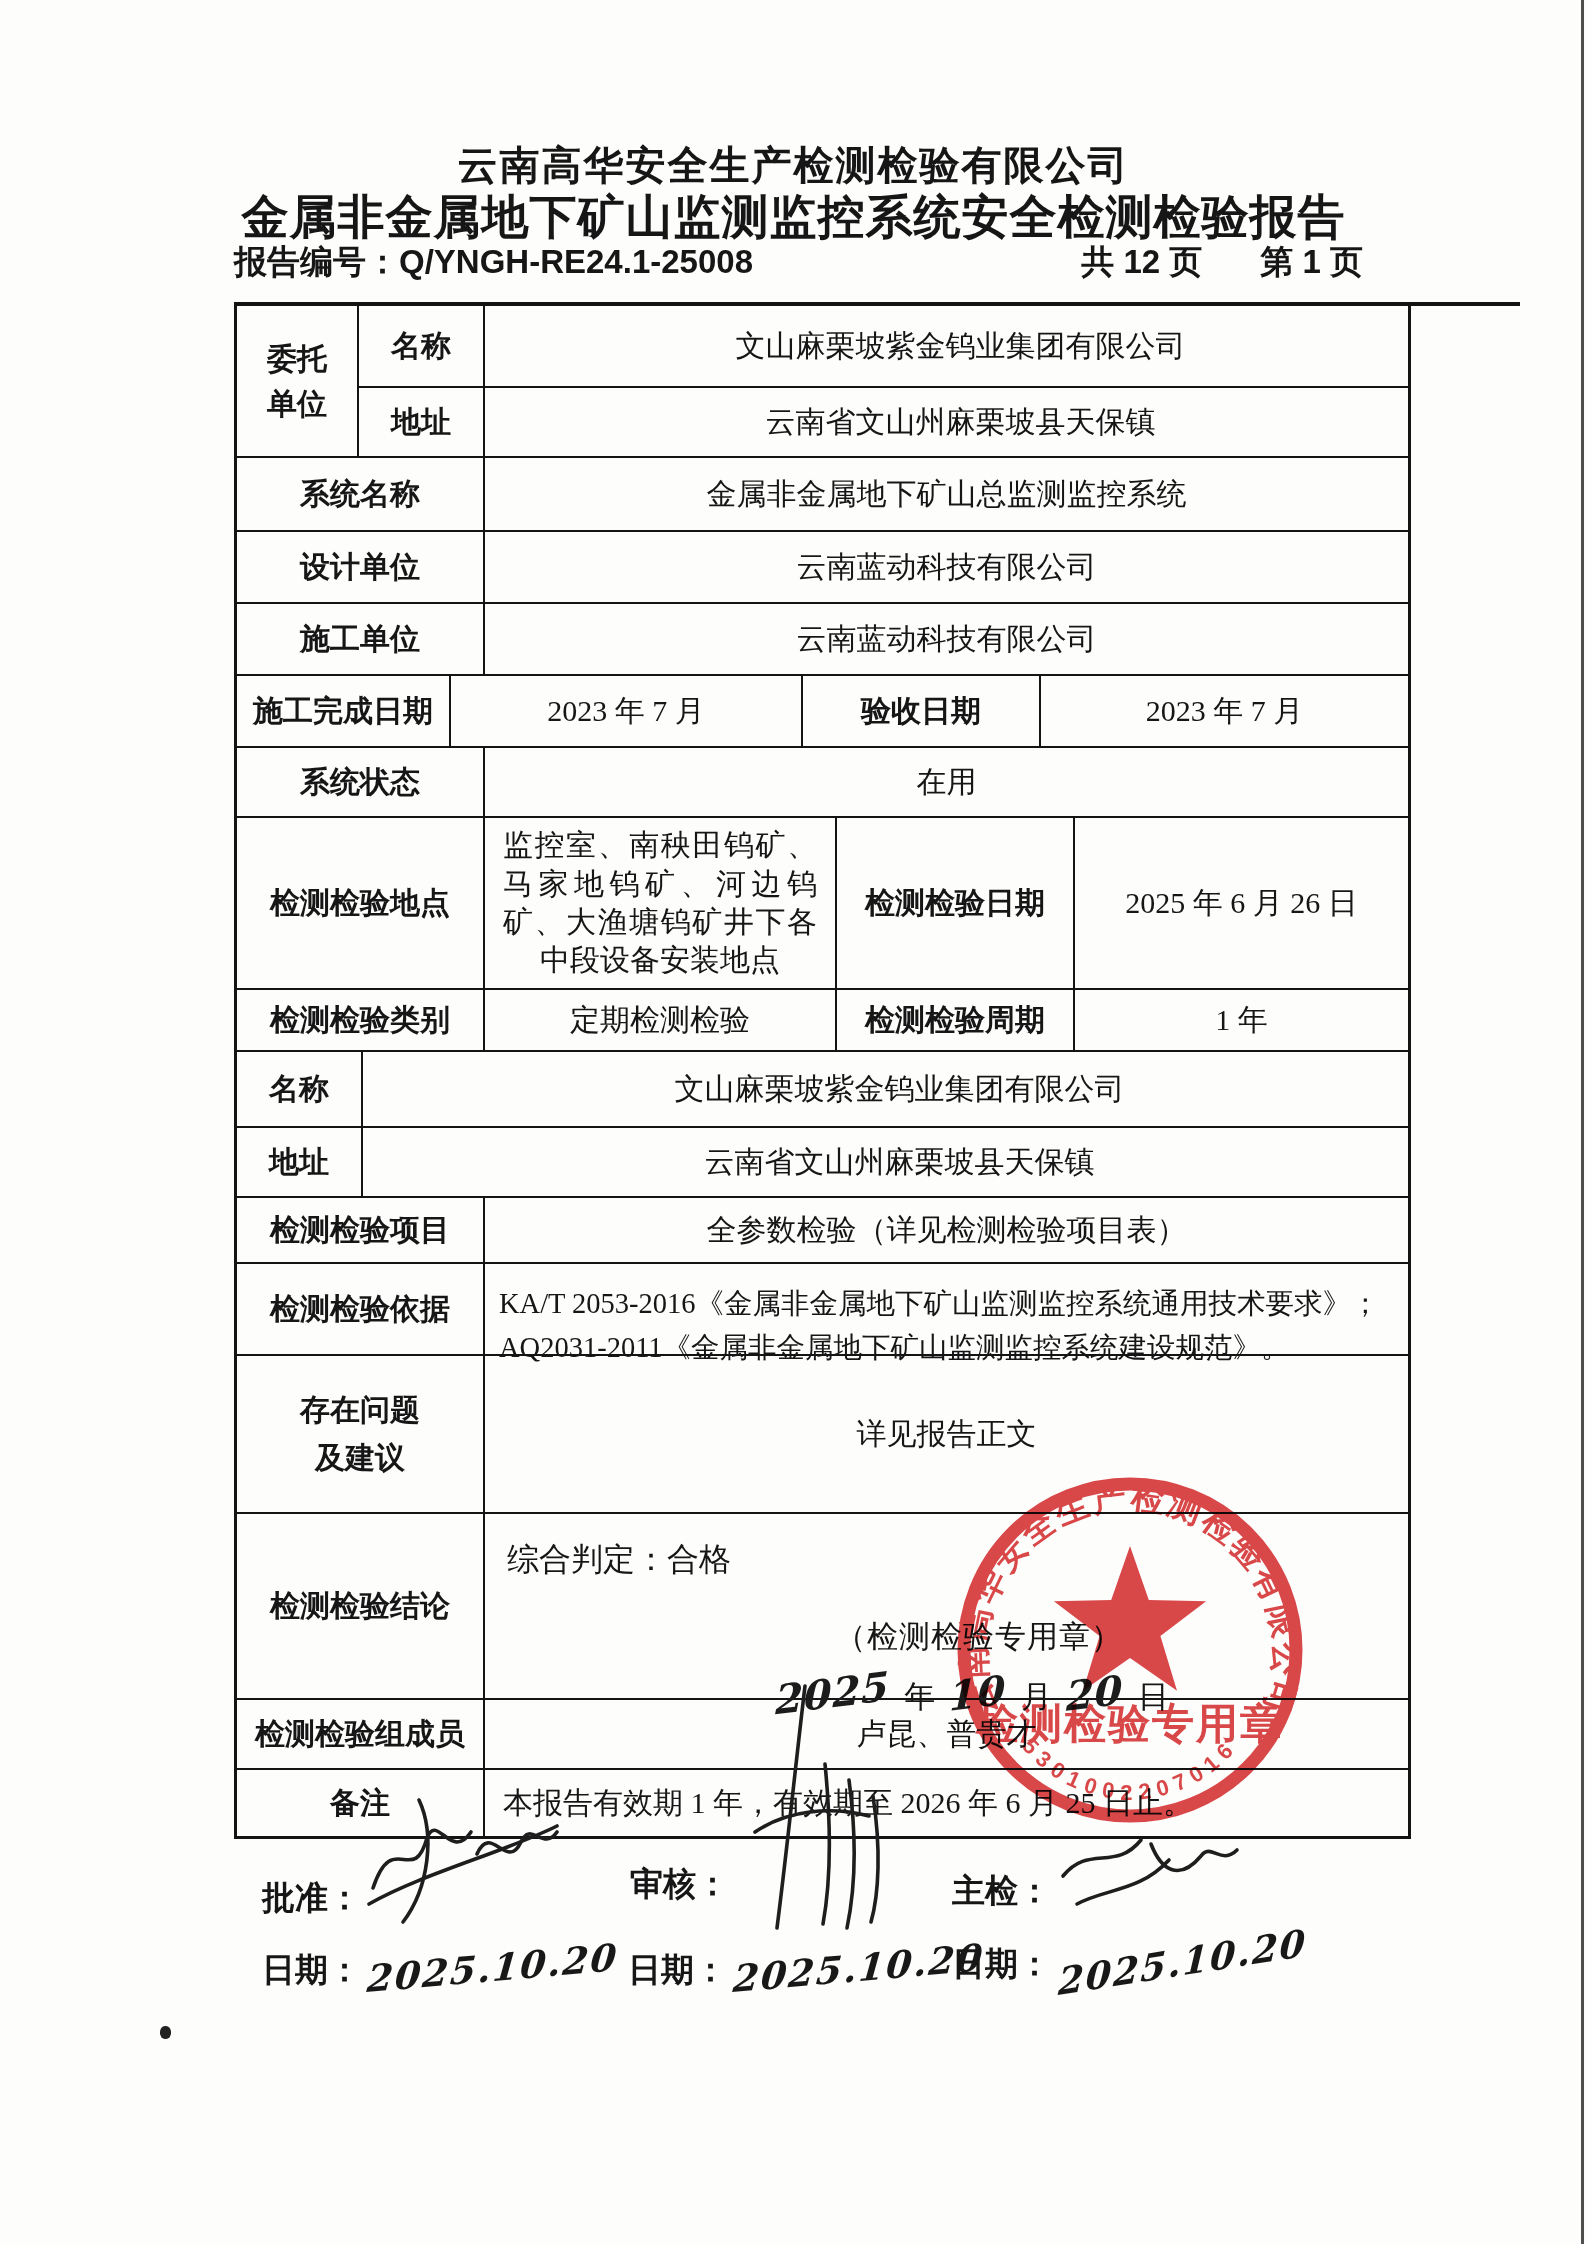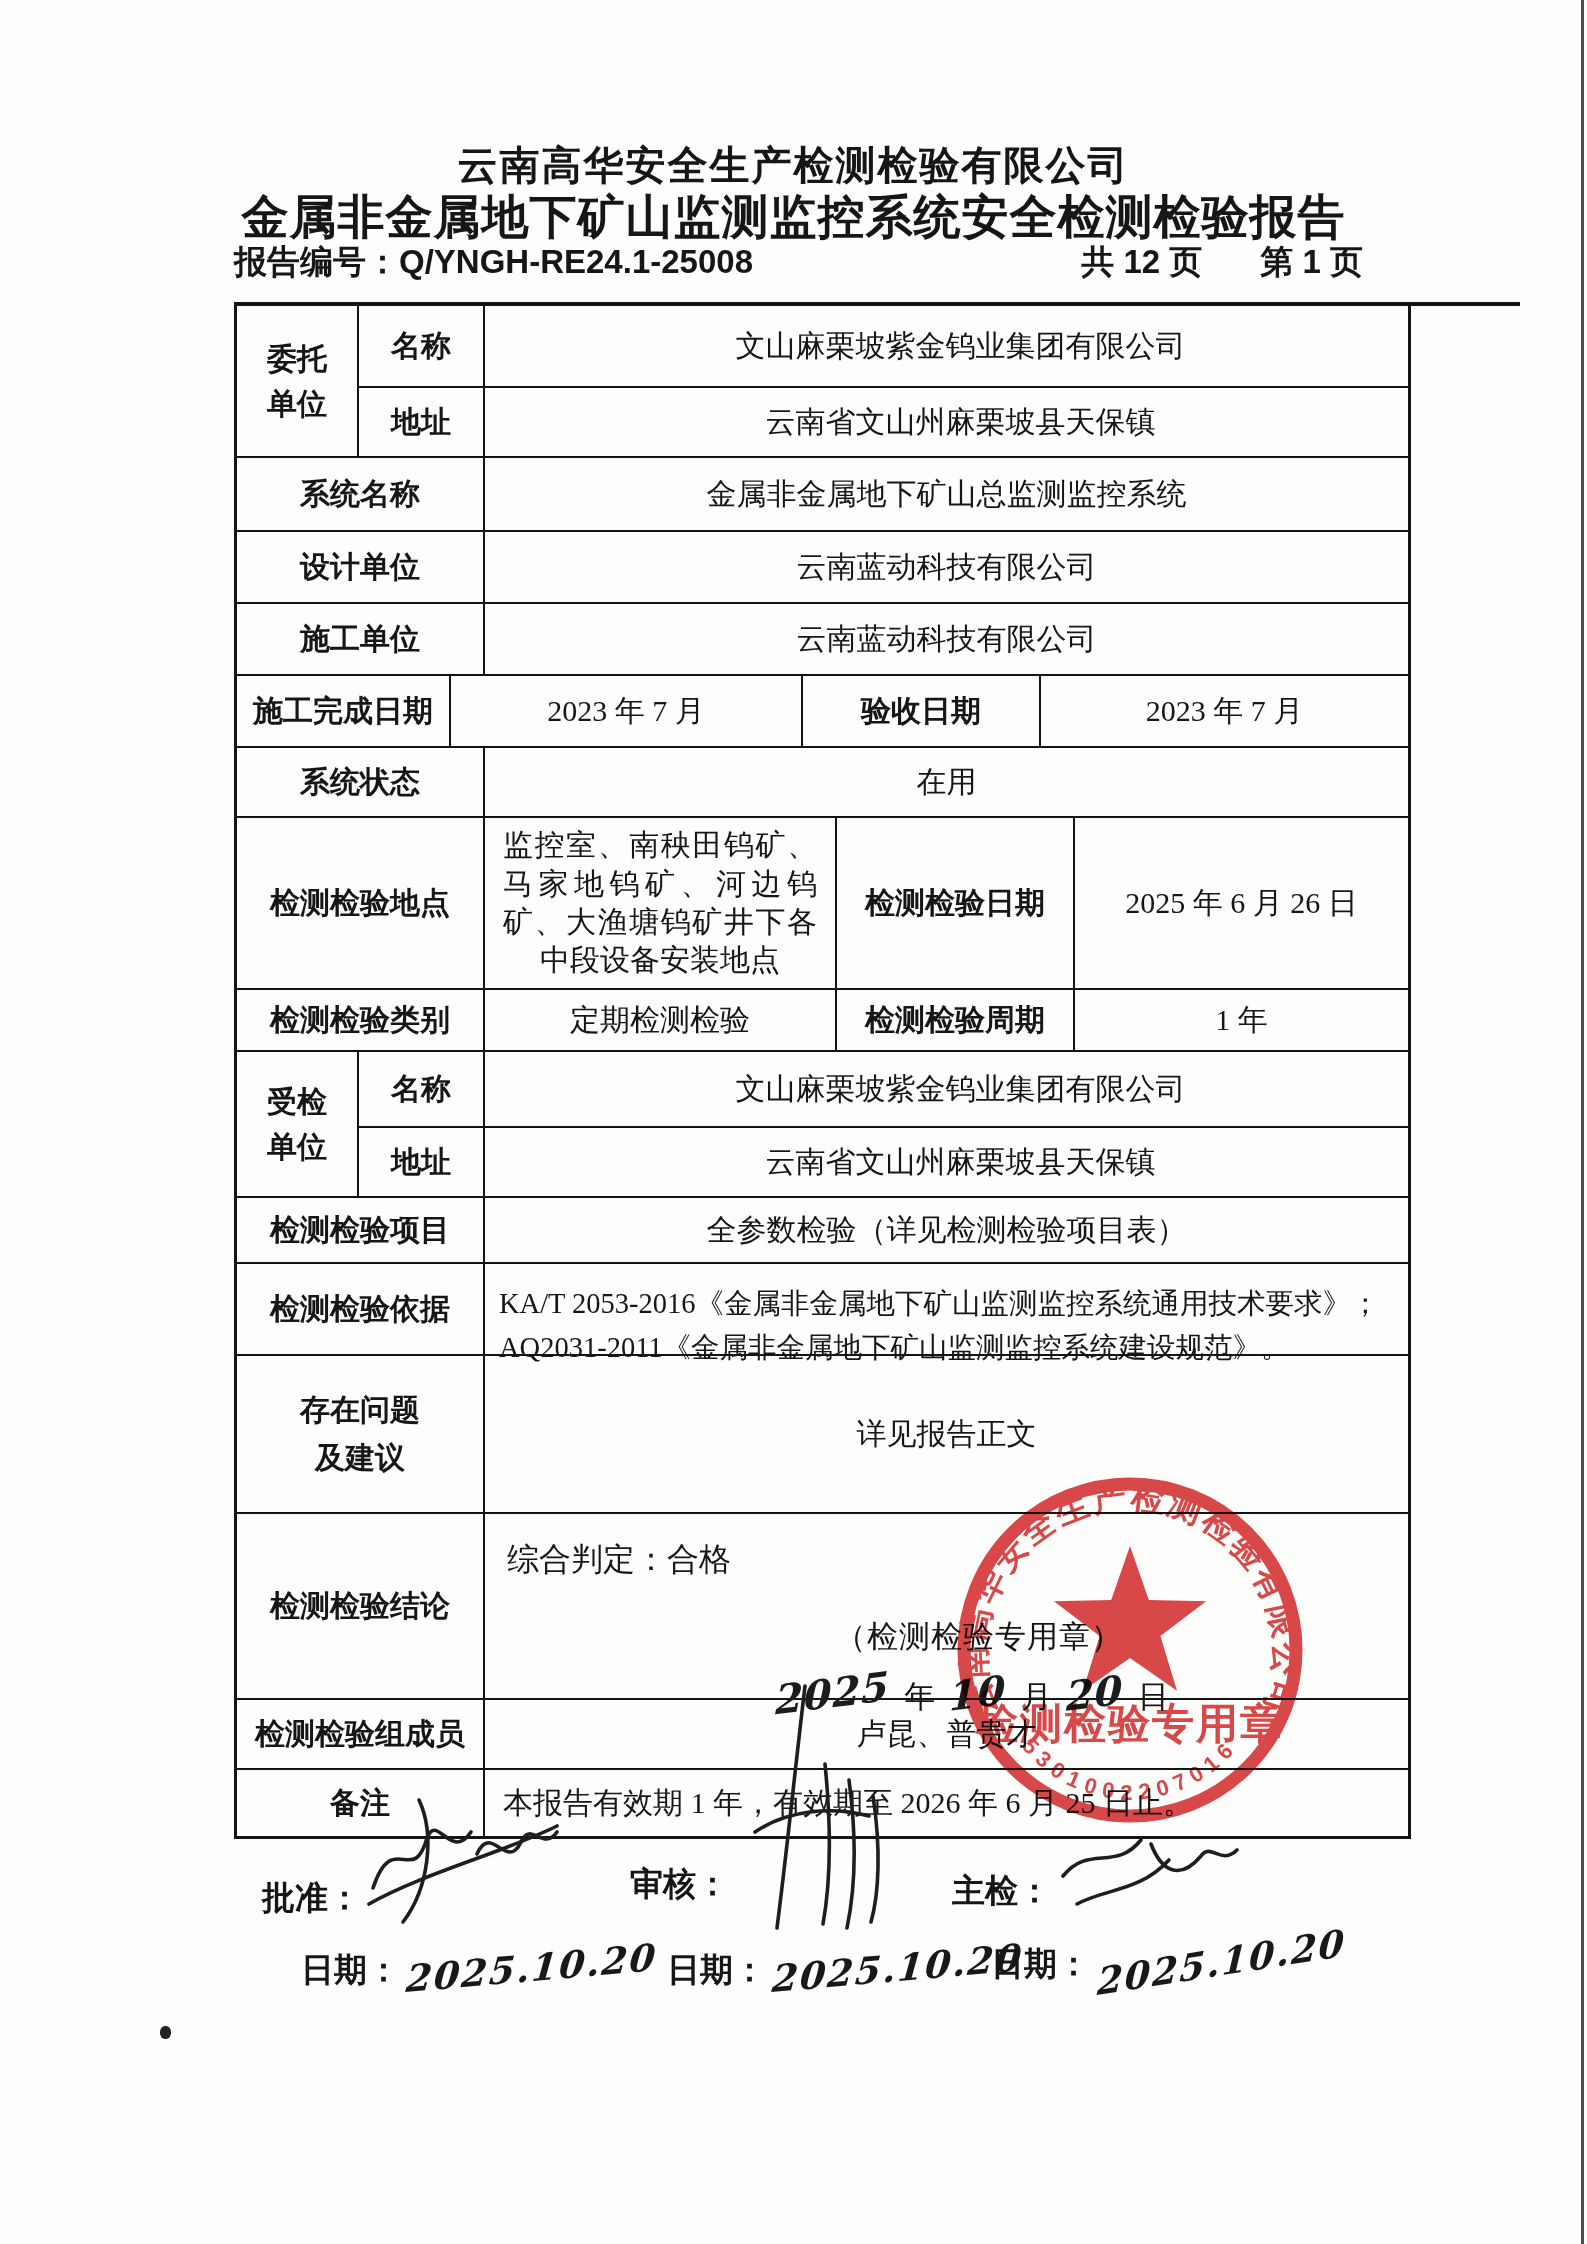--- a/index.html
+++ b/index.html
@@ -138,9 +138,6 @@
     </div>
 
     <div class="grp-block">
-      <div class="grp-cell lbl">
-        <span>受检单位</span>
-      </div>
       <div class="grp-right">
         <div class="sub-row" style="height:76px">
           <div class="cell lbl" style="width:126px">名称</div>

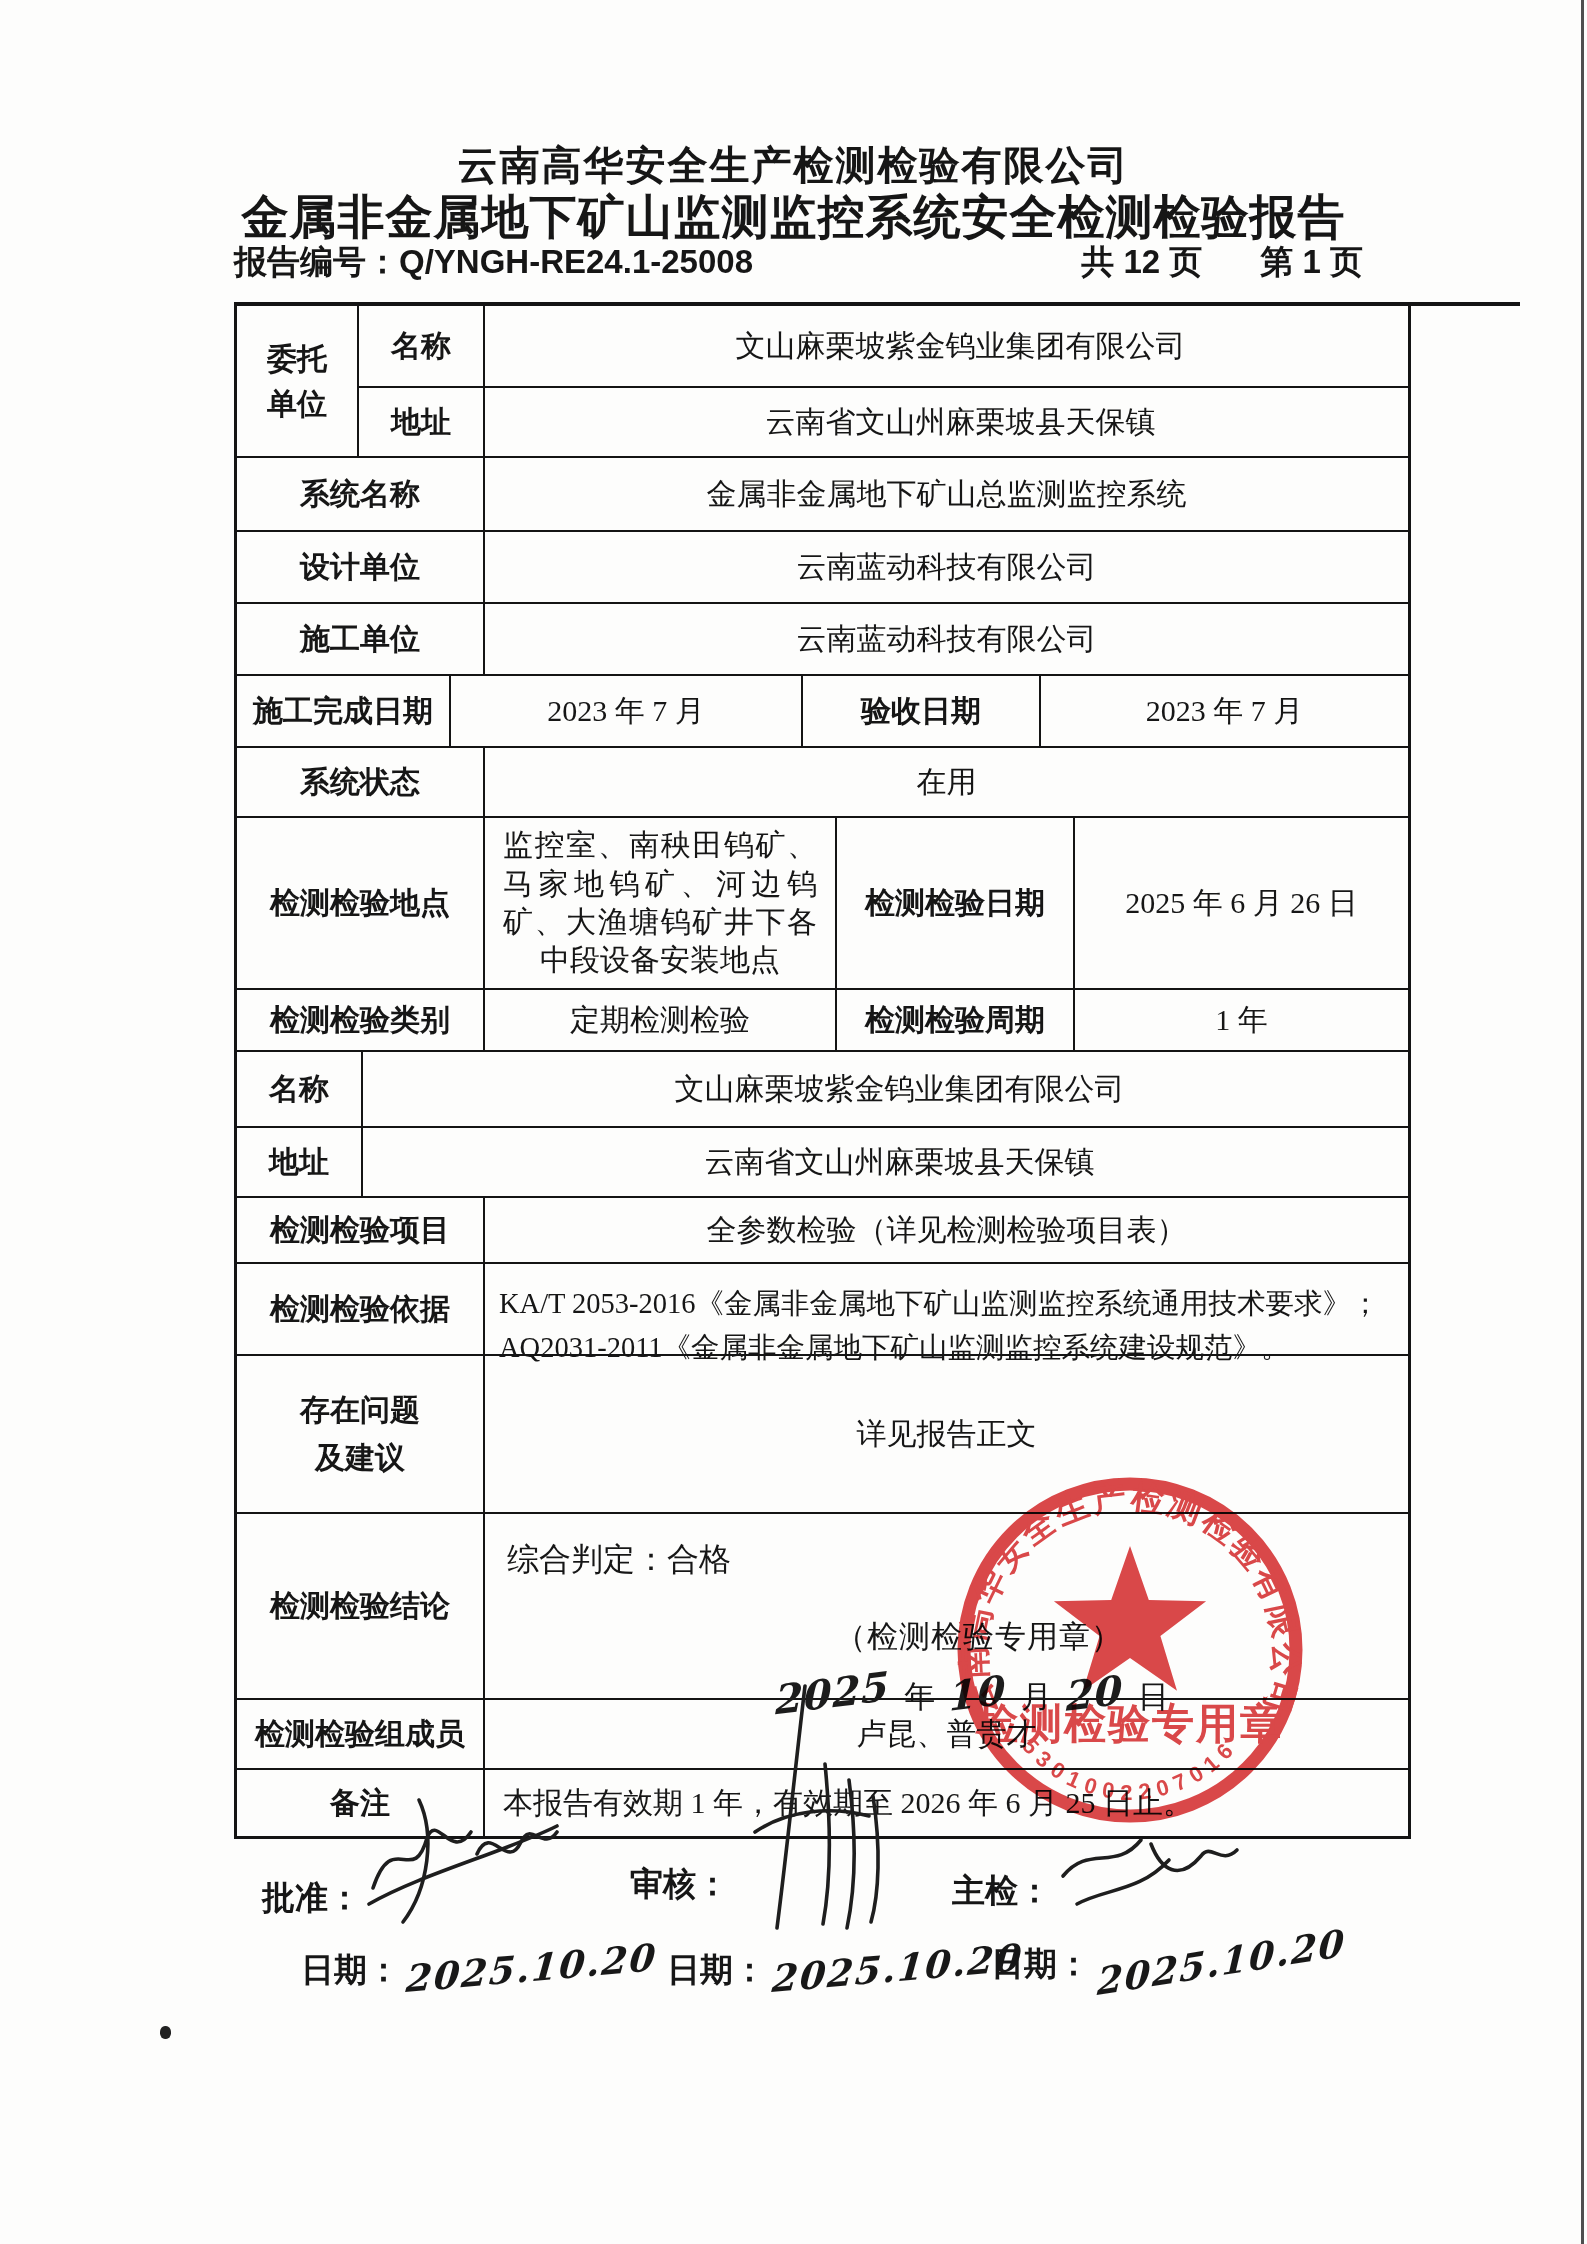--- a/index.html
+++ b/index.html
@@ -55,7 +55,7 @@
   
   .sig-group{display:flex;align-items:center;font-size:33px;font-weight:700;}
   .sig-svg{vertical-align:middle;}
-  .date-group{display:flex;align-items:baseline;font-size:33px;font-weight:700;gap:6px;margin-left:39px;}
+  .date-group{display:flex;align-items:baseline;font-size:33px;font-weight:700;gap:6px;}
 
   .edge-line{left:1581px;top:0;width:3px;height:2244px;background:#4f4f4f;}
   .ink-dot{left:160px;top:2026px;width:11px;height:13px;background:#222;border-radius:45%;}

